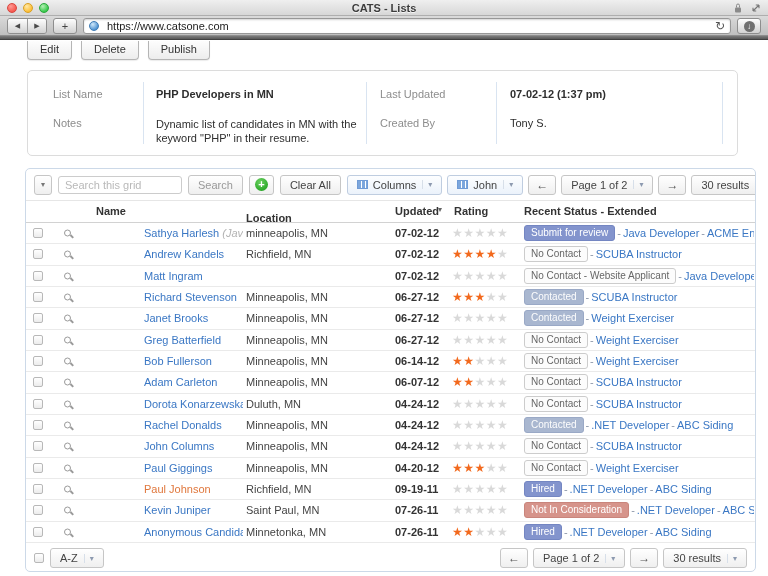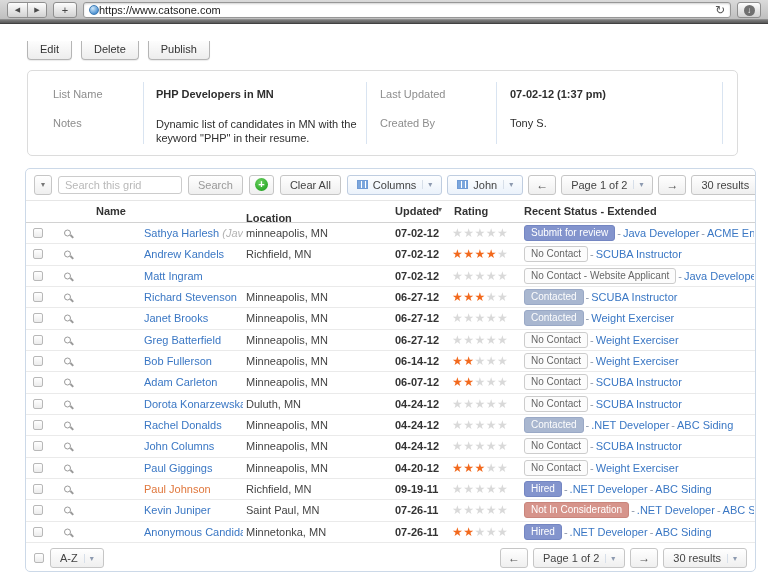--- a/index.html
+++ b/index.html
@@ -118,6 +118,27 @@
 
 <div class="screen">
 
+  <div class="titlebar">
+    <div class="traffic">
+      <span class="light red"></span>
+      <span class="light yellow"></span>
+      <span class="light green"></span>
+    </div>
+    <div class="title-text">CATS - Lists</div>
+    <div class="titlebar-right">
+      <span>
+        <svg width="8" height="10" viewBox="0 0 8 10">
+            <rect x="1" y="4.5" width="6" height="5" rx="1" fill="#8a8a8a"></rect>
+            <path d="M2.5 4.5 V2.6 a1.5 1.6 0 0 1 3 0 V4.5" fill="none" stroke="#8a8a8a" stroke-width="1"></path>
+          </svg>
+      </span>
+      <span>
+        <svg width="10" height="10" viewBox="0 0 10 10">
+            <path d="M2 8 L8 2 M8 2 h-3.2 M8 2 v3.2 M2 8 h3.2 M2 8 v-3.2" stroke="#767676" stroke-width="1.1" fill="none"></path>
+          </svg>
+      </span>
+    </div>
+  </div>
 
   <div class="toolbar">
     <div class="segmented">

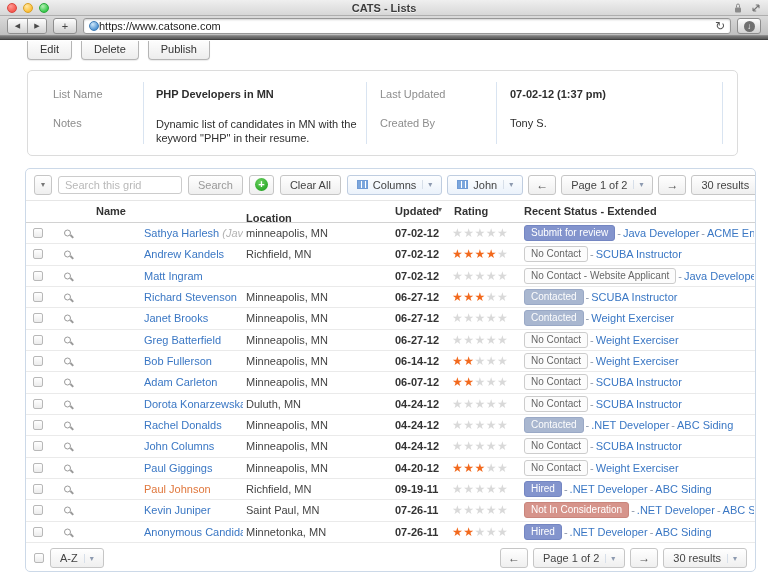--- a/index.html
+++ b/index.html
@@ -27,7 +27,7 @@
   .chrome-btn { height:16px; min-width:24px; background:linear-gradient(#fdfdfd,#d2d2d2);
     border:1px solid #8e8e8e; border-radius:3px; font-size:11px; color:#444; line-height:12px; }
   .url-field { flex:1; height:16px; background:#fff; border:1px solid #979797; border-radius:3px;
-    box-shadow:inset 0 1px 2px rgba(0,0,0,.18); display:flex; align-items:center; gap:0; padding:0 5px; }
+    box-shadow:inset 0 1px 2px rgba(0,0,0,.18); display:flex; align-items:center; gap:8px; padding:0 5px; }
   .globe { width:10px; height:10px; border-radius:50%;
     background:radial-gradient(circle at 35% 30%, #cfe8fa, #4a8fd0 75%); border:1px solid #3f7cb5; flex:none; }
   .url-text { font-size:11px; color:#1c1c1c; flex:1; white-space:nowrap; overflow:hidden; }

